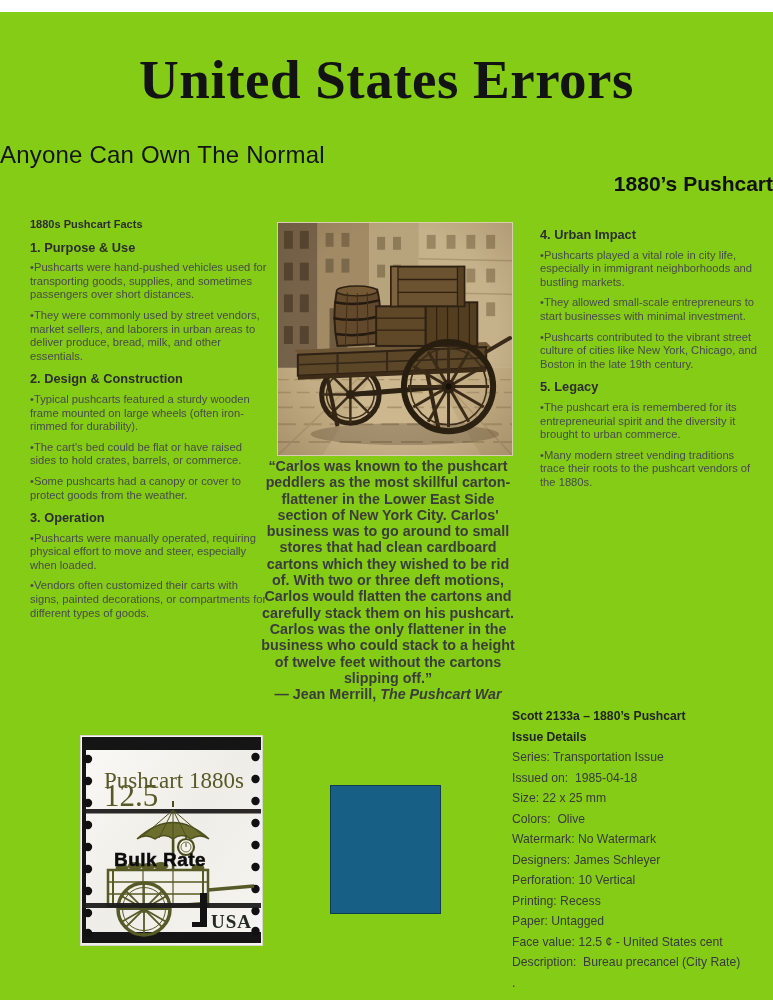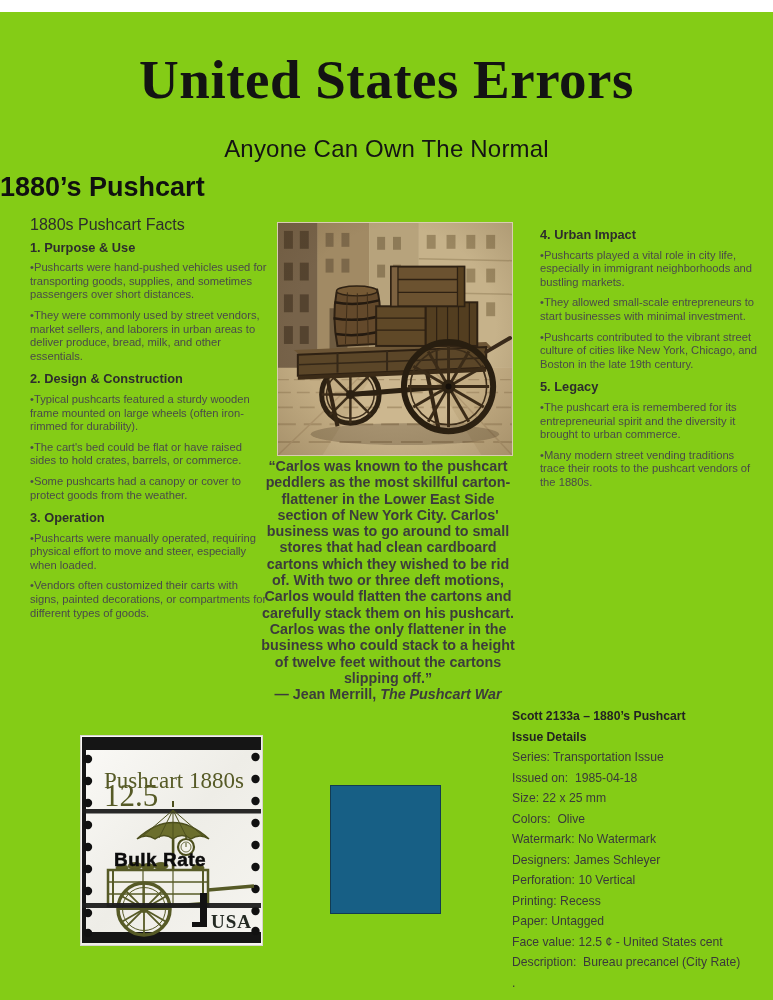--- a/index.html
+++ b/index.html
@@ -9,7 +9,7 @@
   .title{position:absolute;top:36px;left:0;width:100%;text-align:center;
          font-family:"Liberation Serif","DejaVu Serif",serif;font-weight:600;
          font-size:55px;color:#131313;letter-spacing:0.5px;}
-  .subtitle{position:absolute;top:123px;left:0;width:100%;text-align:center;
+  .subtitle{position:absolute;top:129px;left:0;width:100%;text-align:left;
             font-size:24px;font-weight:400;color:#141414;letter-spacing:0.2px;}
   .stamp-heading{position:absolute;top:160px;left:0;width:100%;text-align:left;
                  font-size:27px;font-weight:700;color:#101010;}

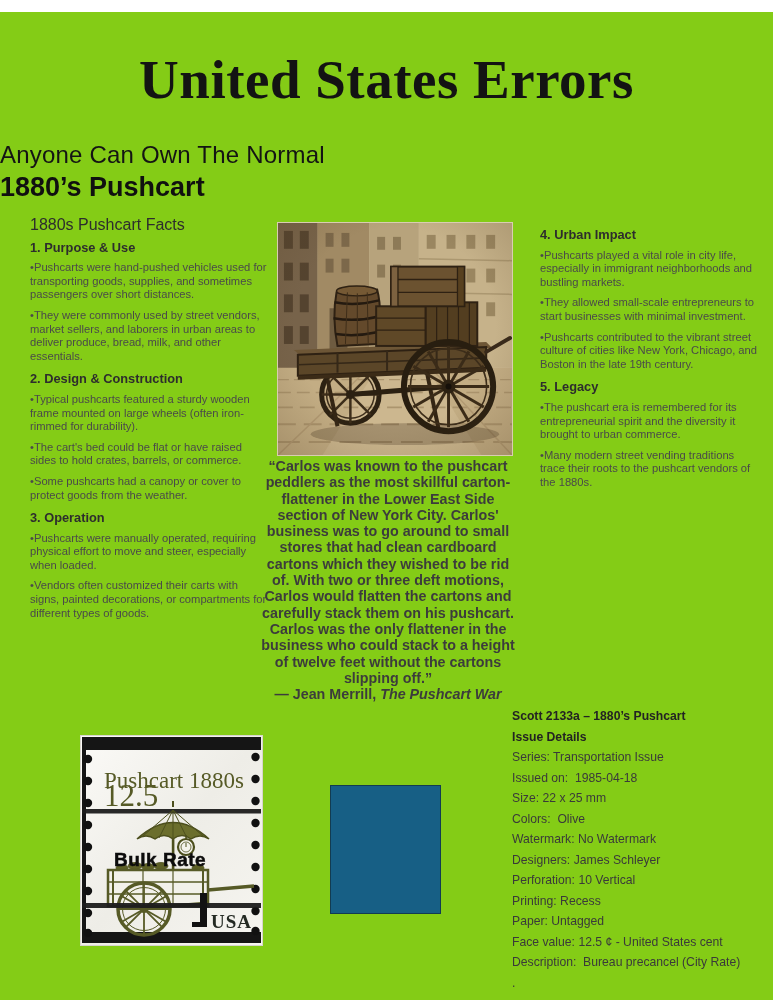--- a/index.html
+++ b/index.html
@@ -11,8 +11,8 @@
          font-size:55px;color:#131313;letter-spacing:0.5px;}
   .subtitle{position:absolute;top:129px;left:0;width:100%;text-align:left;
             font-size:24px;font-weight:400;color:#141414;letter-spacing:0.2px;}
-  .stamp-heading{position:absolute;top:160px;left:0;width:100%;text-align:left;
-                 font-size:27px;font-weight:700;color:#101010;}
+  .stamp-heading{position:absolute;top:160px;left:0;width:100%;text-align:right;
+                 font-size:21px;font-weight:700;color:#101010;}
 
   .col{position:absolute;font-size:11.2px;line-height:13.6px;color:#4a4a4a;}
   .col-title{font-weight:400;font-size:16px;color:#2d2d2d;margin:0 0 8px 0;}

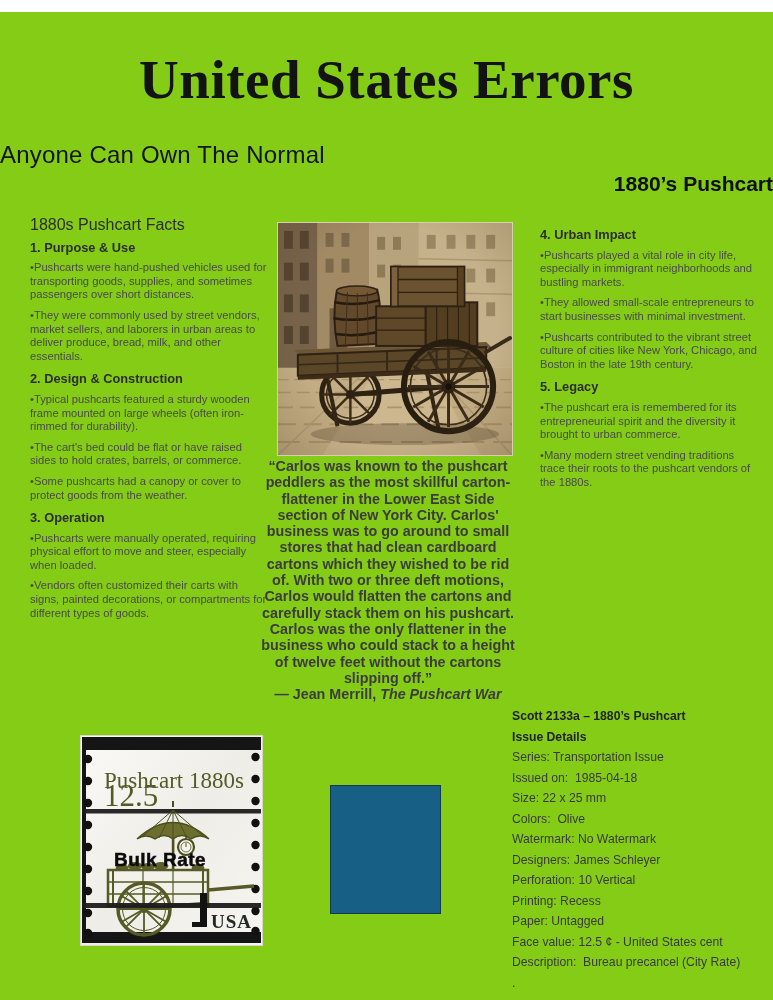--- a/index.html
+++ b/index.html
@@ -15,7 +15,7 @@
                  font-size:21px;font-weight:700;color:#101010;}
 
   .col{position:absolute;font-size:11.2px;line-height:13.6px;color:#4a4a4a;}
-  .col-title{font-weight:400;font-size:16px;color:#2d2d2d;margin:0 0 8px 0;}
+  .col-title{font-weight:700;font-size:11px;color:#2d2d2d;margin:0 0 8px 0;}
   .col h4{font-size:12.8px;font-weight:700;color:#2d2d2d;margin:9px 0 7px 0;}
   .col p{margin:0 0 7px 0;}
   .col-left{left:30px;top:206px;width:238px;}

